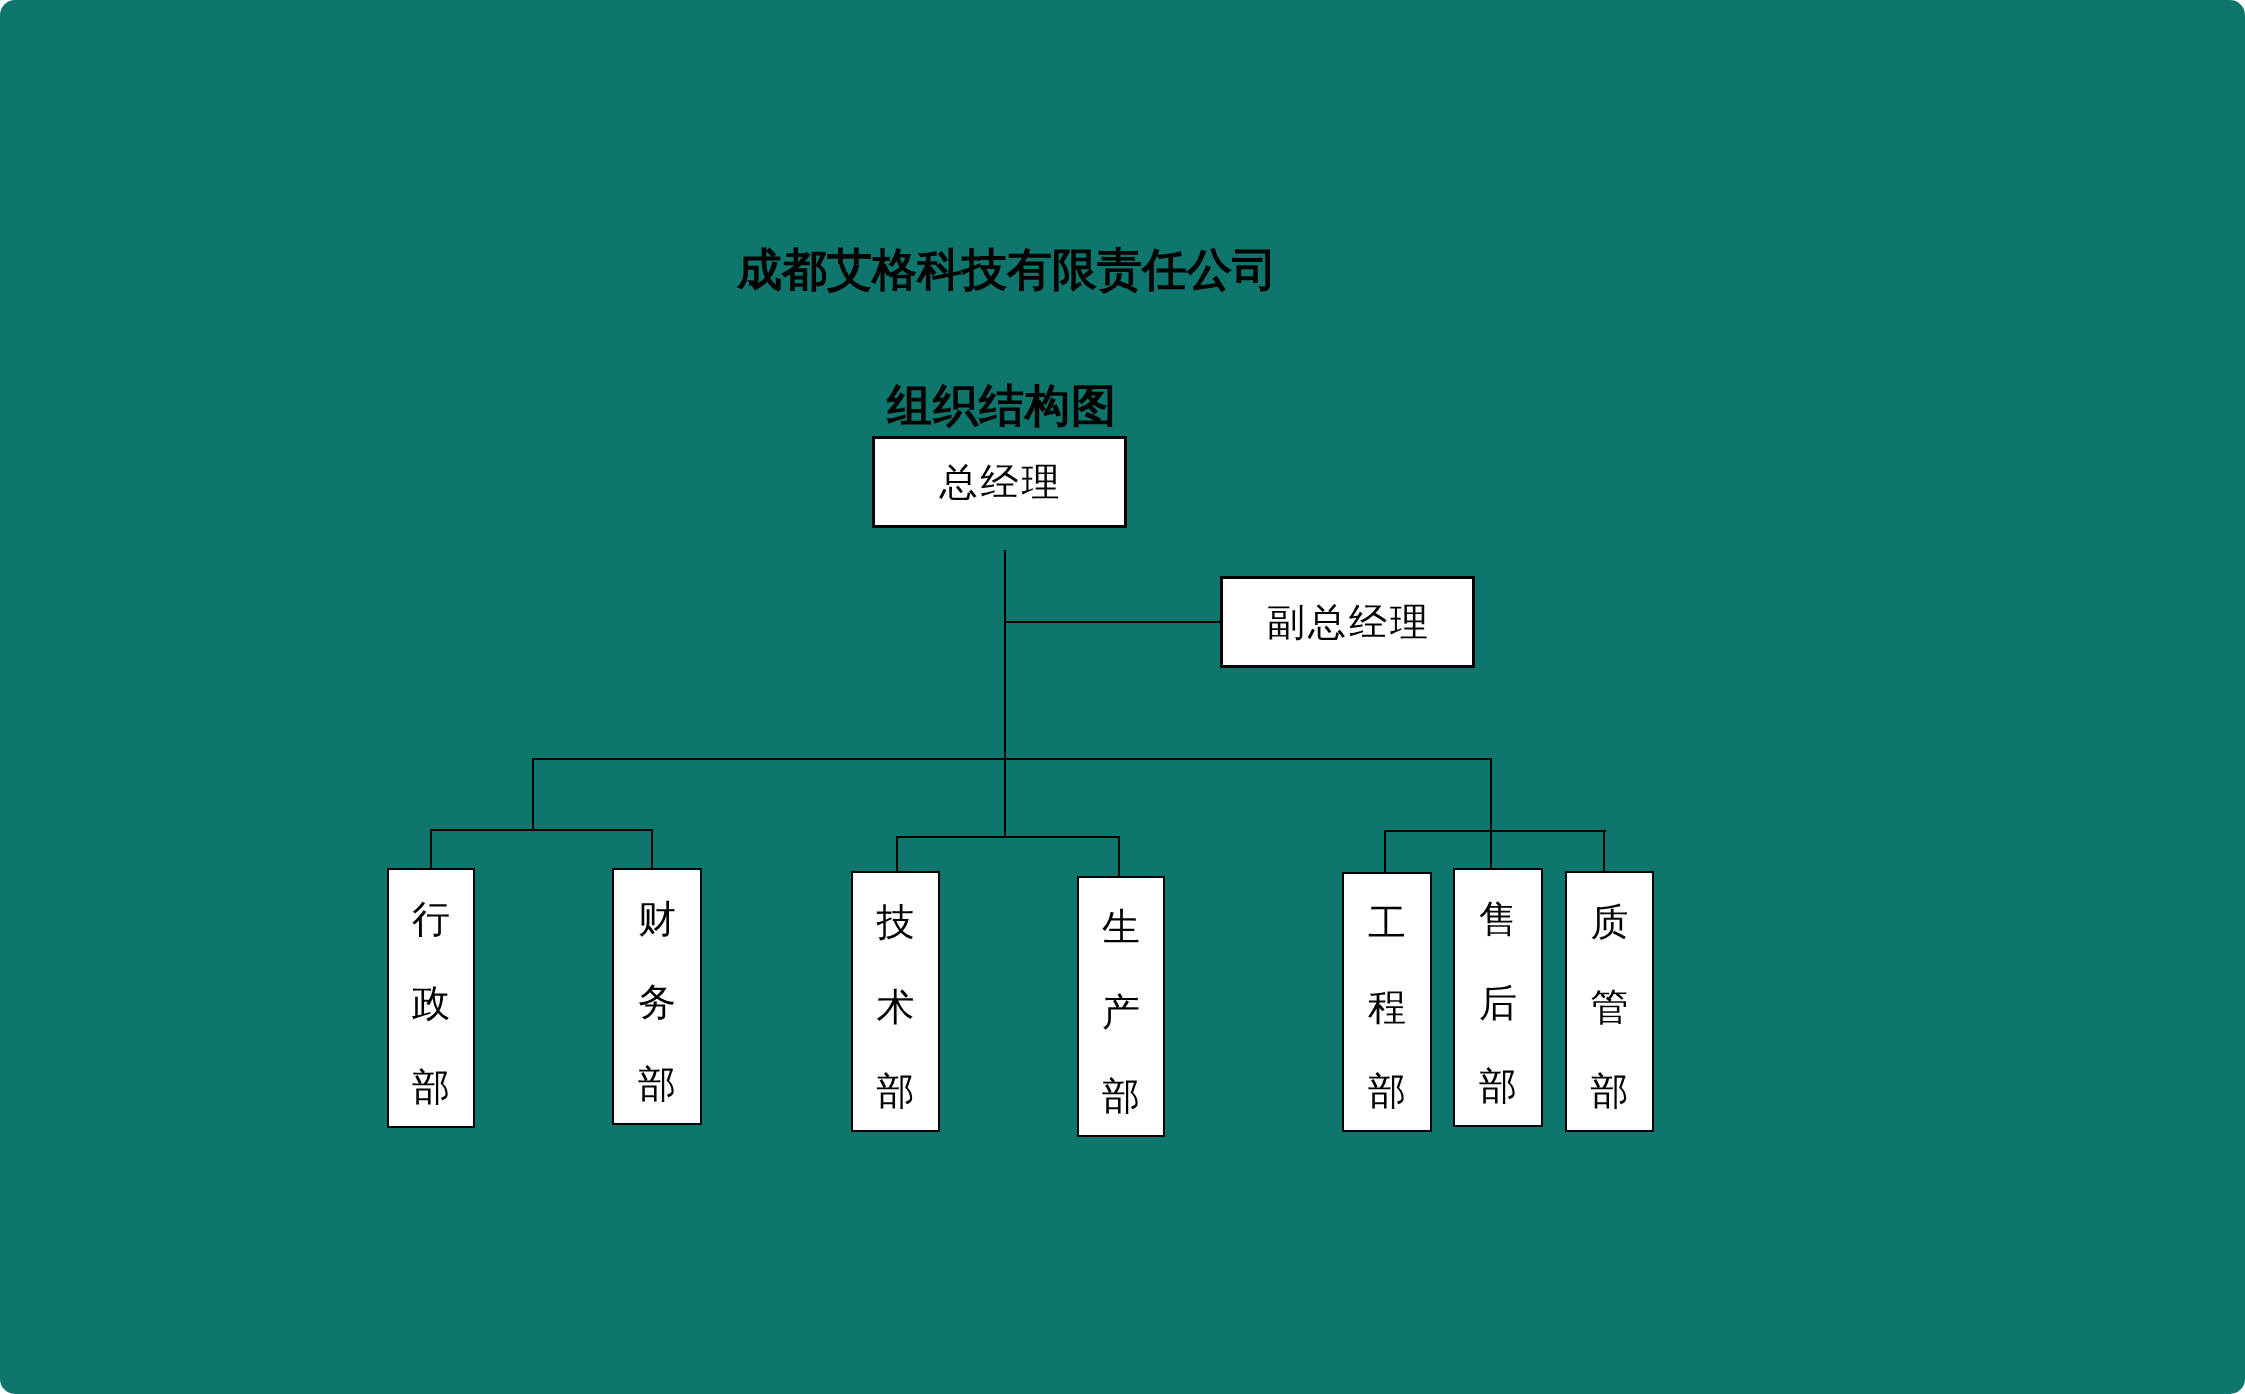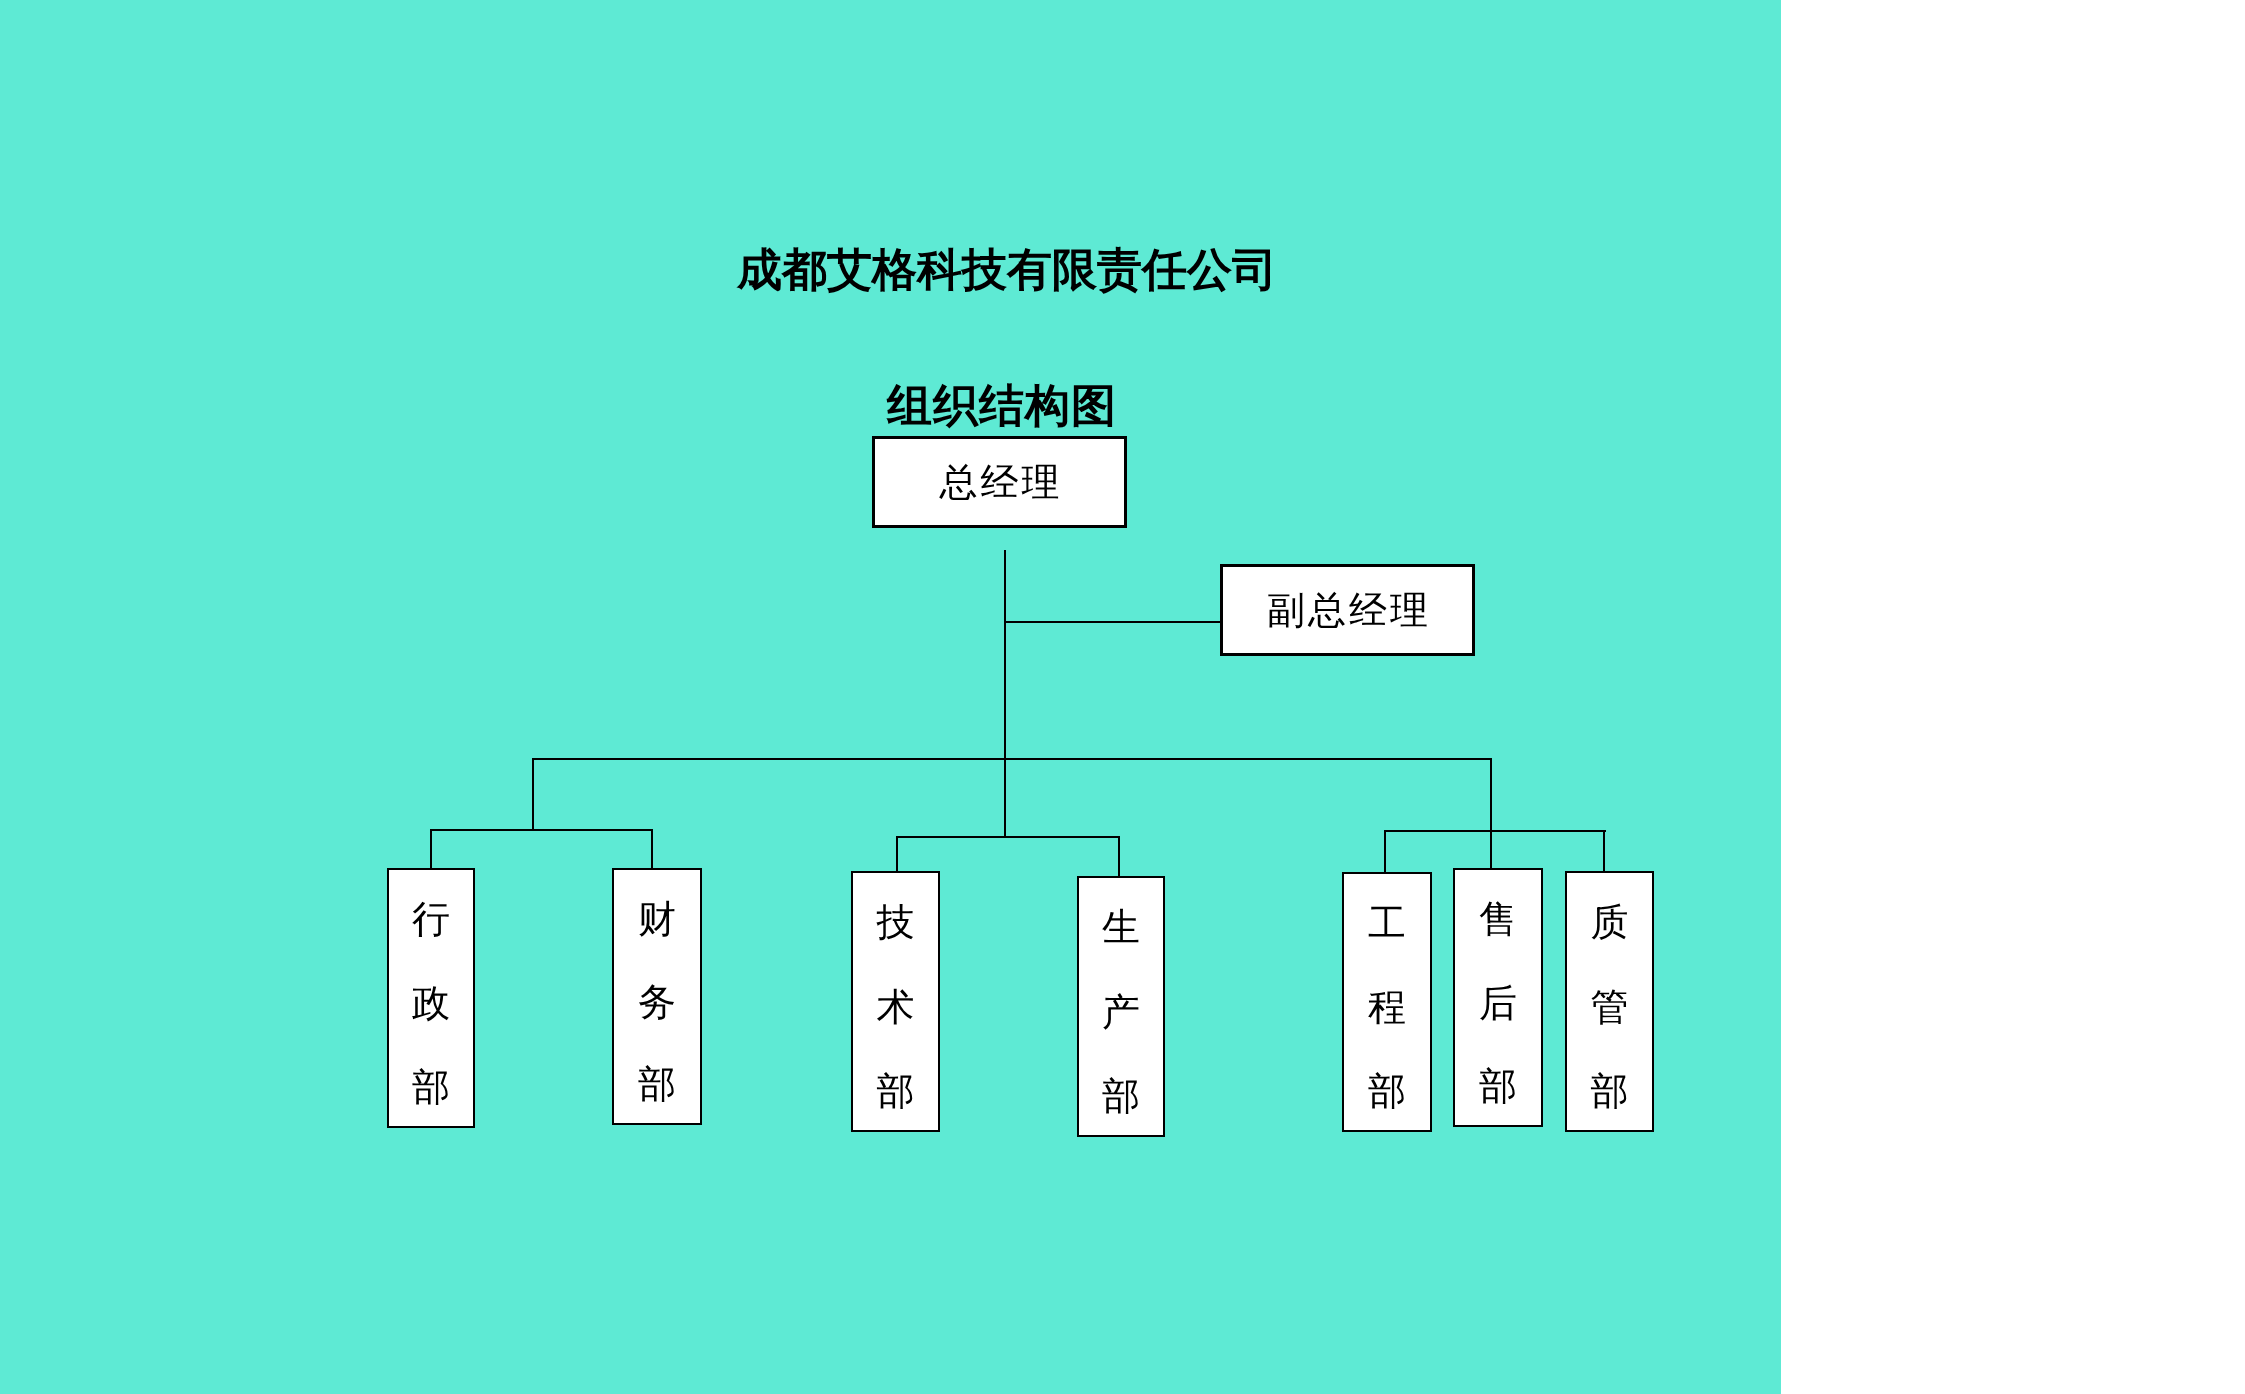--- a/index.html
+++ b/index.html
@@ -9,12 +9,13 @@
   }
   .page {
     position: relative;
-    width: 1781px;
+    width: 2245px;
     height: 1394px;
-    background: #5eead4;
+    background: #0f766e;
     overflow: hidden;
     font-family: "Liberation Serif", "DejaVu Serif", serif;
     color: #000000;
+    border-radius: 15px;
   }
   .title {
     position: absolute;

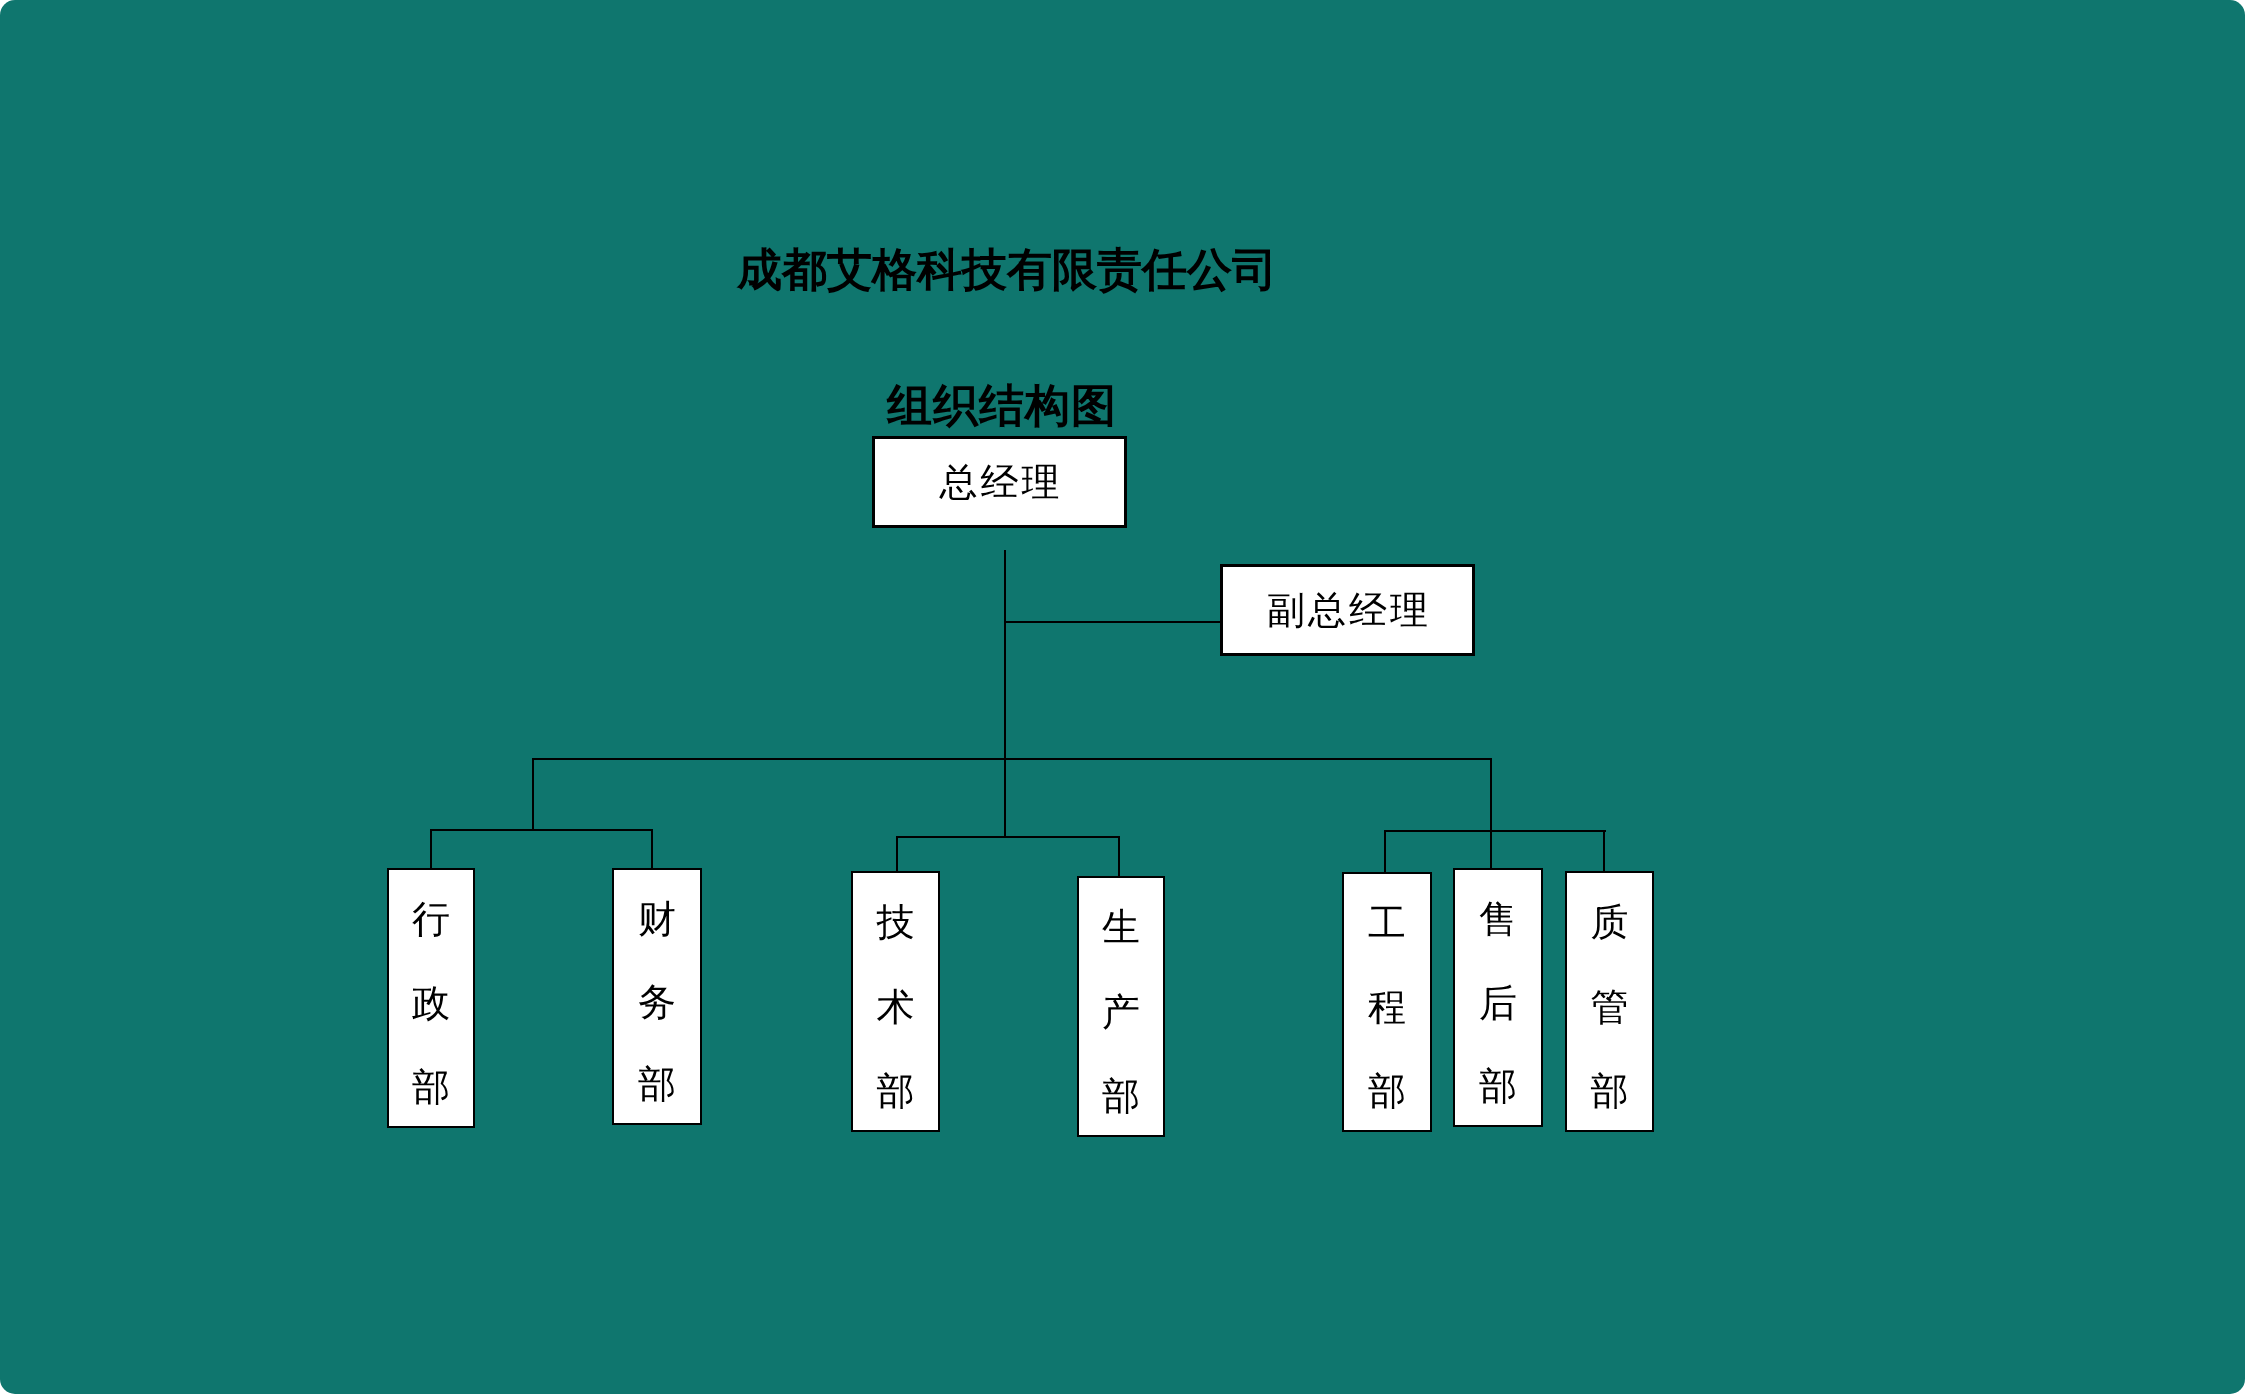--- a/index.html
+++ b/index.html
@@ -63,7 +63,7 @@
     white-space: nowrap;
   }
   .root-box   { left: 872px;  top: 436px; width: 255px; height: 92px; }
-  .deputy-box { left: 1220px; top: 564px; width: 255px; height: 92px; }
+  .deputy-box { left: 1220px; top: 576px; width: 255px; height: 92px; }
   .dept-box {
     border-width: 2px;
     flex-direction: column;

